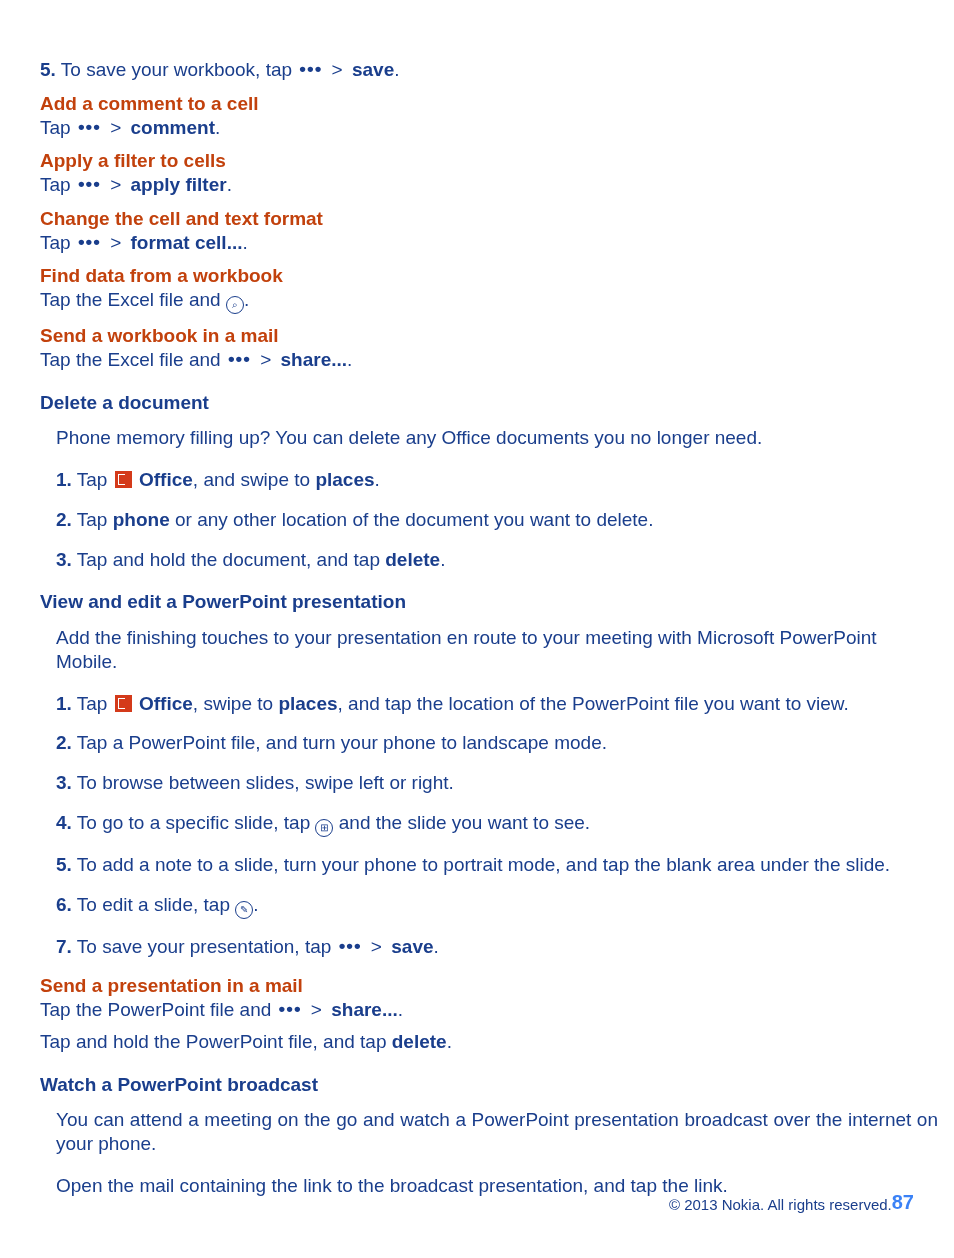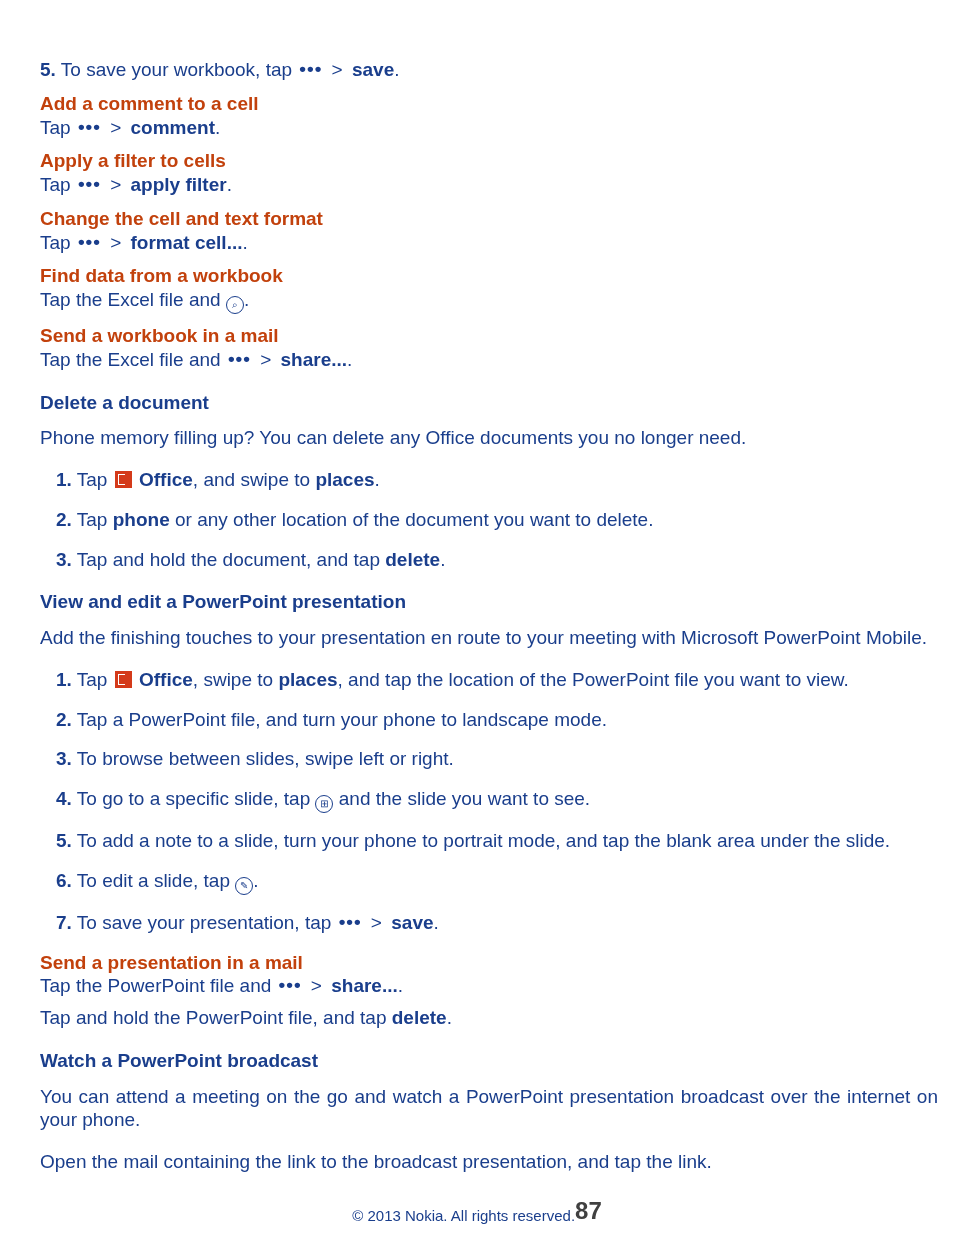--- a/index.html
+++ b/index.html
@@ -30,7 +30,7 @@
     margin-bottom: 12px;
   }
   .para {
-    margin: 0 0 18px 0;
+    margin: 0 0 18px 16px;
   }
   .block { margin-bottom: 8px; }
   .tight { margin: 16px; }

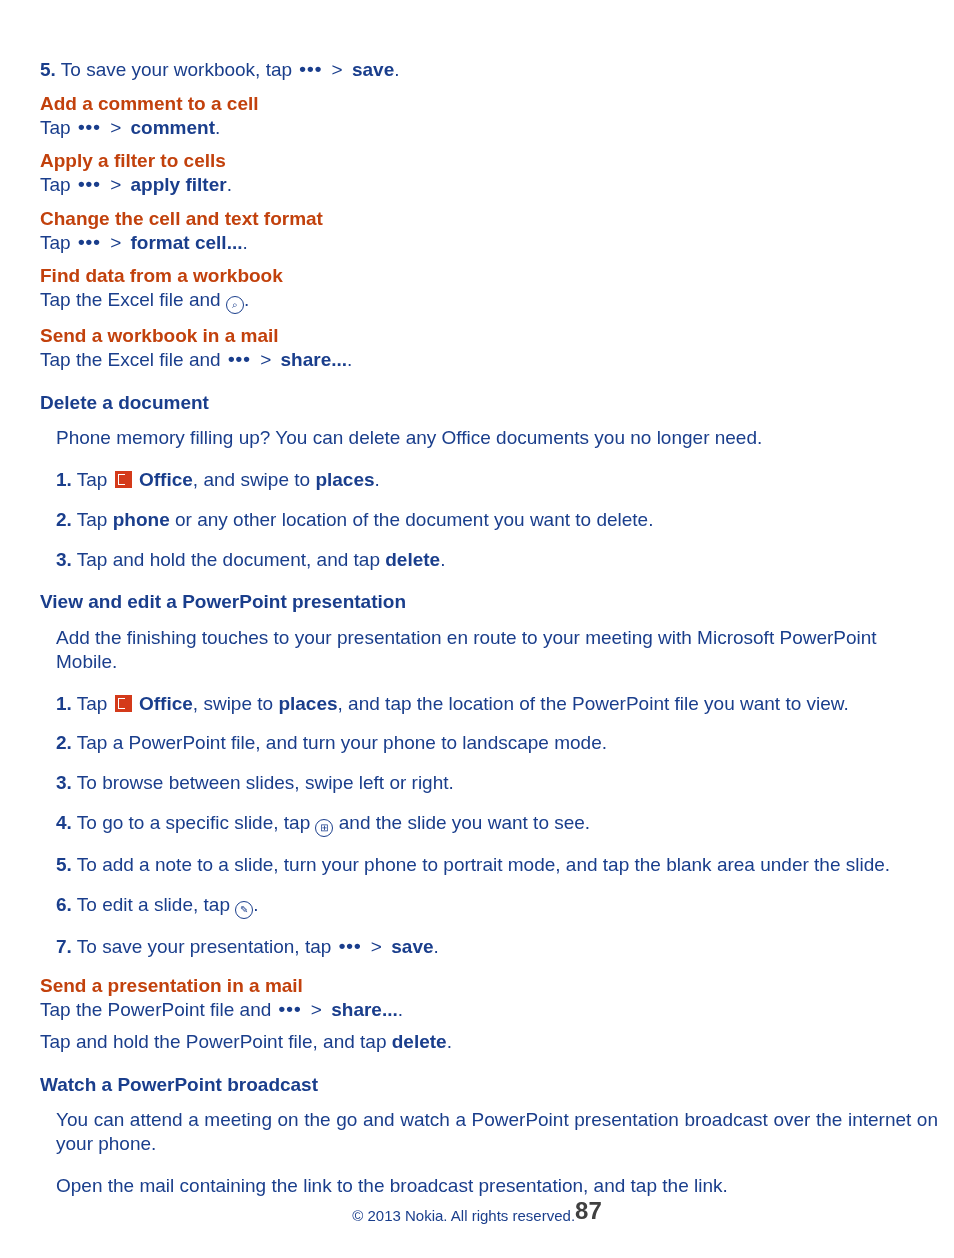--- a/index.html
+++ b/index.html
@@ -77,9 +77,9 @@
     position: absolute;
     left: 40px;
     right: 40px;
-    bottom: 32px;
+    bottom: 43px;
     display: flex;
-    justify-content: center;
+    justify-content: flex-end;
     align-items: flex-end;
     font-size: 15px;
   }

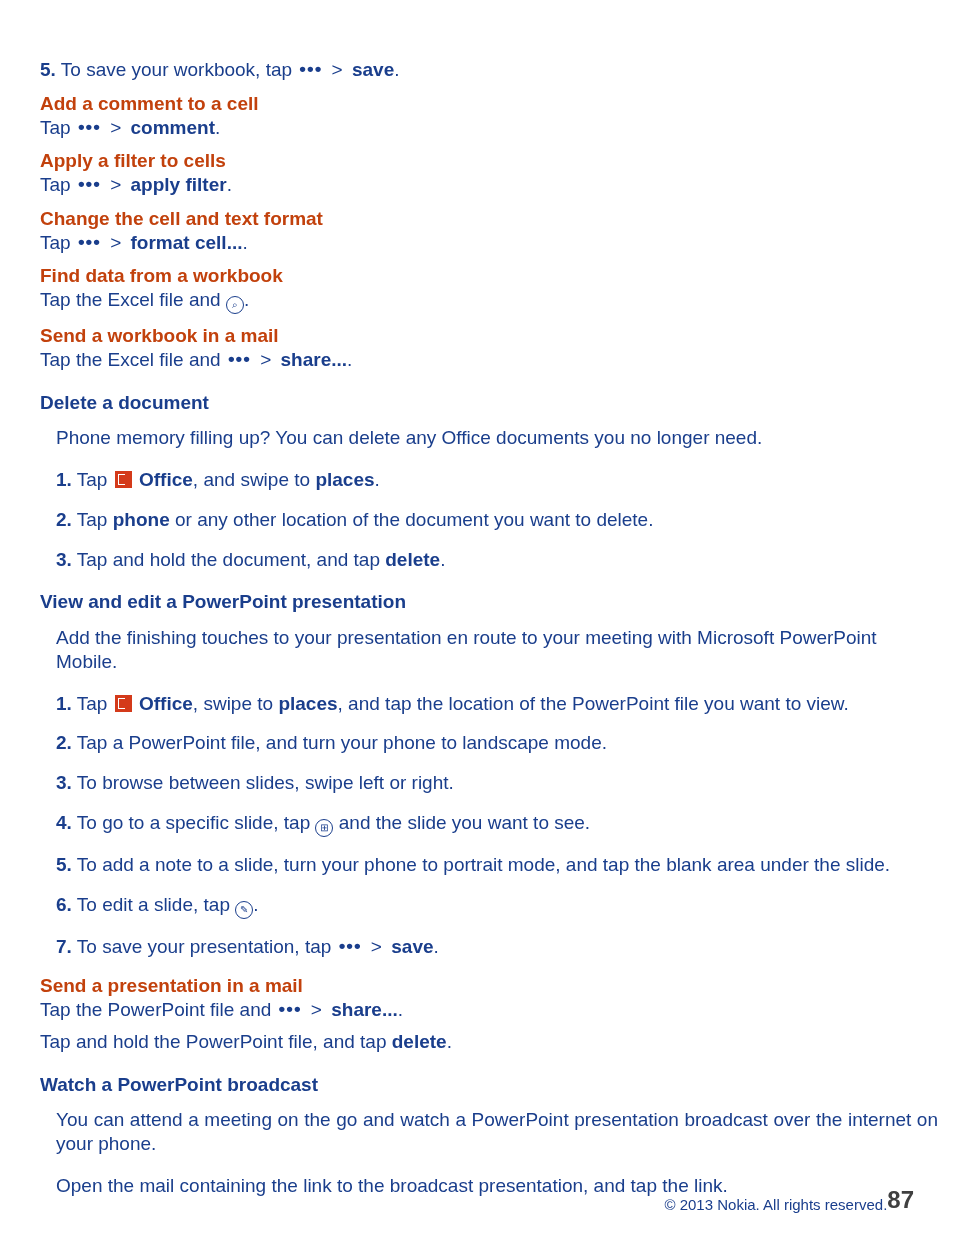--- a/index.html
+++ b/index.html
@@ -85,9 +85,9 @@
   }
   .footer .copy { color: #1a3e8c; }
   .footer .pagenum {
-    color: #404040;
+    color: #3b82f6;
     font-weight: 700;
-    font-size: 24px;
+    font-size: 20px;
   }
 </style>
 </head>

